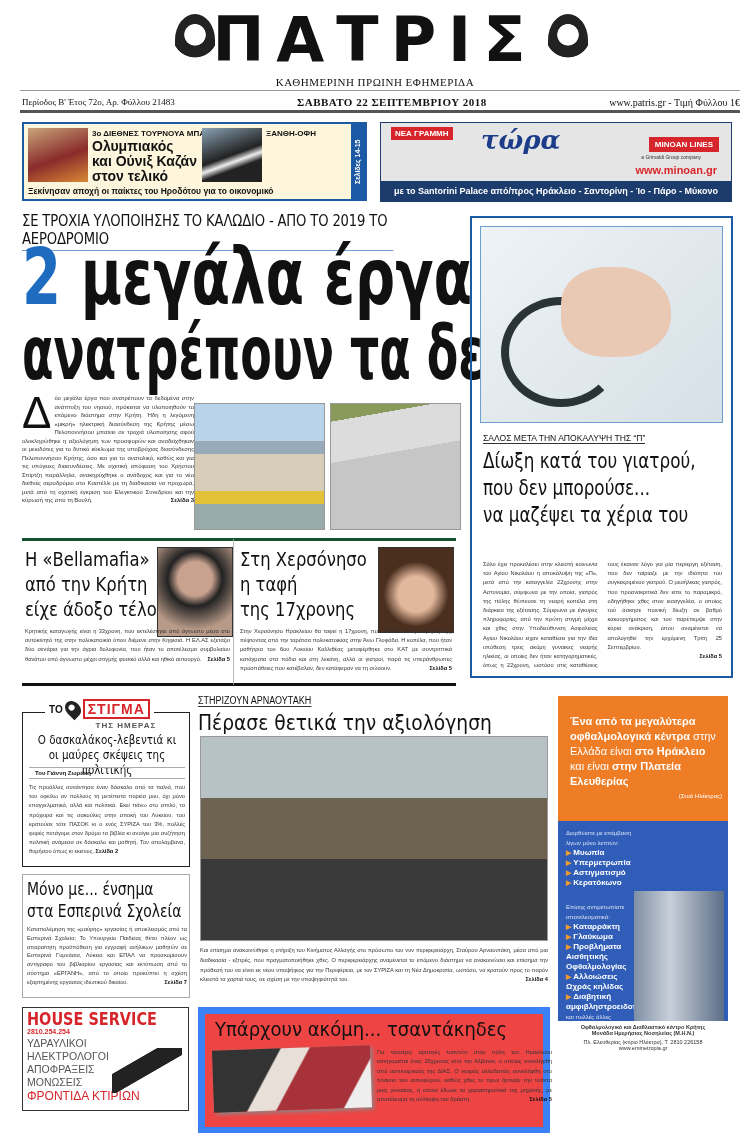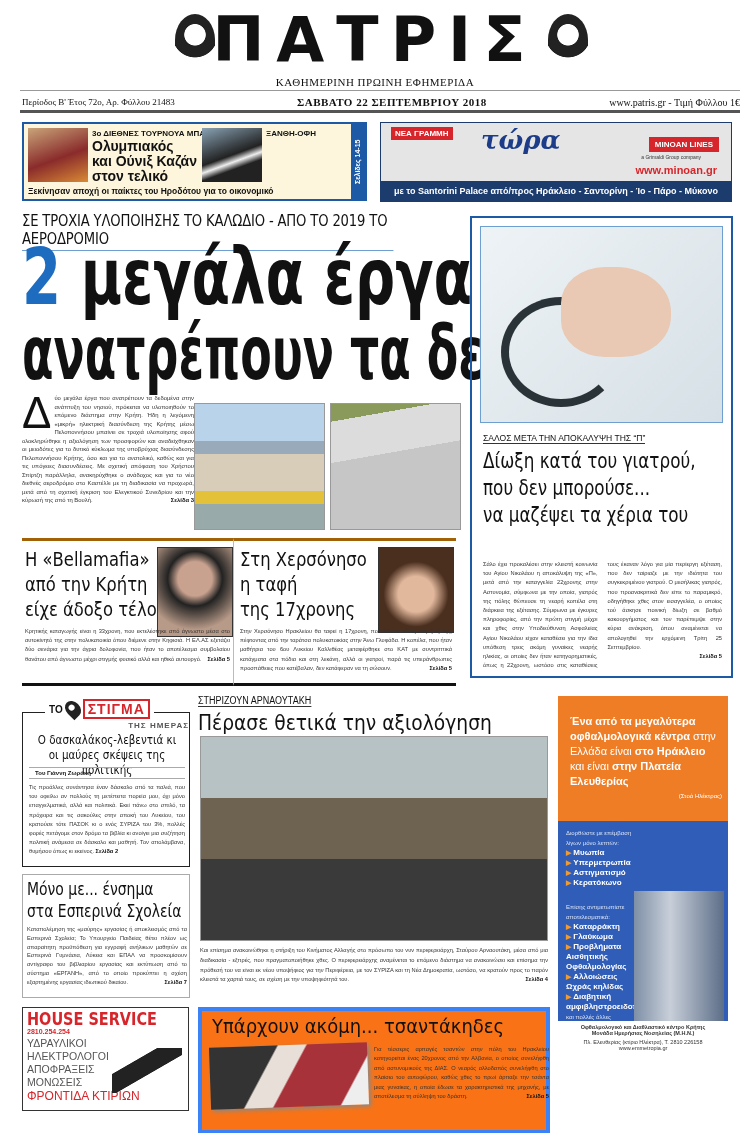--- a/index.html
+++ b/index.html
@@ -47,7 +47,7 @@
 .doc-head{position:absolute;top:230px;left:11px;width:250px;font-family:"DejaVu Sans",sans-serif;font-size:20.5px;line-height:27px;transform:scaleX(.82);transform-origin:left;white-space:nowrap}
 .doc-body{position:absolute;top:342px;left:11px;width:239px;font-size:5.7px;line-height:9.2px;color:#333;column-count:2;column-gap:10px;text-align:justify}
 
-.blackbox{border-top:3px solid #a16207;border-bottom:3px solid #111}
+.blackbox{border-top:3px solid #14532d;border-bottom:3px solid #111}
 .st-head{font-family:"DejaVu Sans",sans-serif;font-size:20px;line-height:25px;transform:scaleX(.82);transform-origin:left;white-space:nowrap}
 .st-body{font-size:5.7px;line-height:9.2px;color:#333;text-align:justify}
 

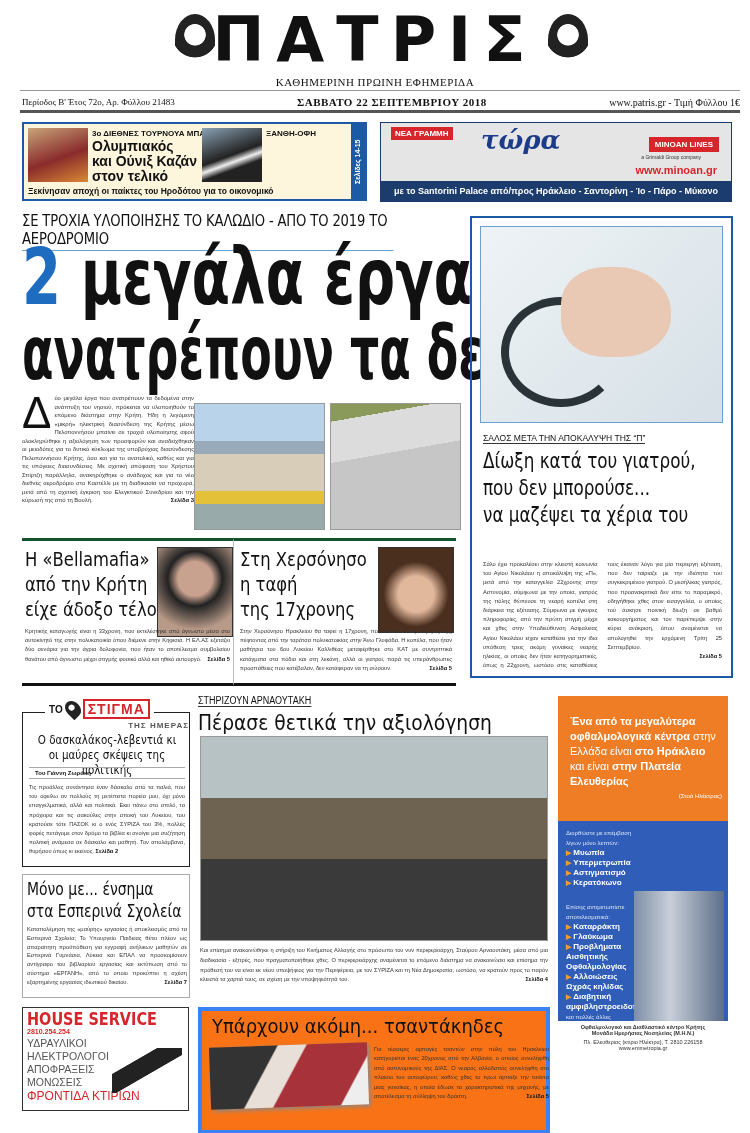--- a/index.html
+++ b/index.html
@@ -168,7 +168,7 @@
     <span class="pin"></span>
     <span class="stg-word">ΣΤΙΓΜΑ</span>
   </div>
-  <div style="position:absolute;top:8px;left:0;width:100%;text-align:right;font-size:8px;font-weight:bold;color:#555;letter-spacing:1px;padding-left:40px">ΤΗΣ ΗΜΕΡΑΣ</div>
+  <div style="position:absolute;top:8px;left:0;width:100%;text-align:center;font-size:8px;font-weight:bold;color:#555;letter-spacing:1px;padding-left:40px">ΤΗΣ ΗΜΕΡΑΣ</div>
   <div style="position:absolute;top:20px;left:6px;width:156px;text-align:center;font-size:11.5px;line-height:15px;font-family:'DejaVu Sans',sans-serif;transform:scaleX(.9)">Ο δασκαλάκος-λεβεντιά κι οι μαύρες σκέψεις της πολιτικής</div>
   <div style="position:absolute;top:54px;left:6px;width:156px;border-top:1px solid #aaa;border-bottom:1px solid #aaa;font-size:6px;font-weight:bold;padding:2px 6px">Του Γιάννη Ζωράκη</div>
   <div class="st-body" style="position:absolute;top:70px;left:6px;width:156px">

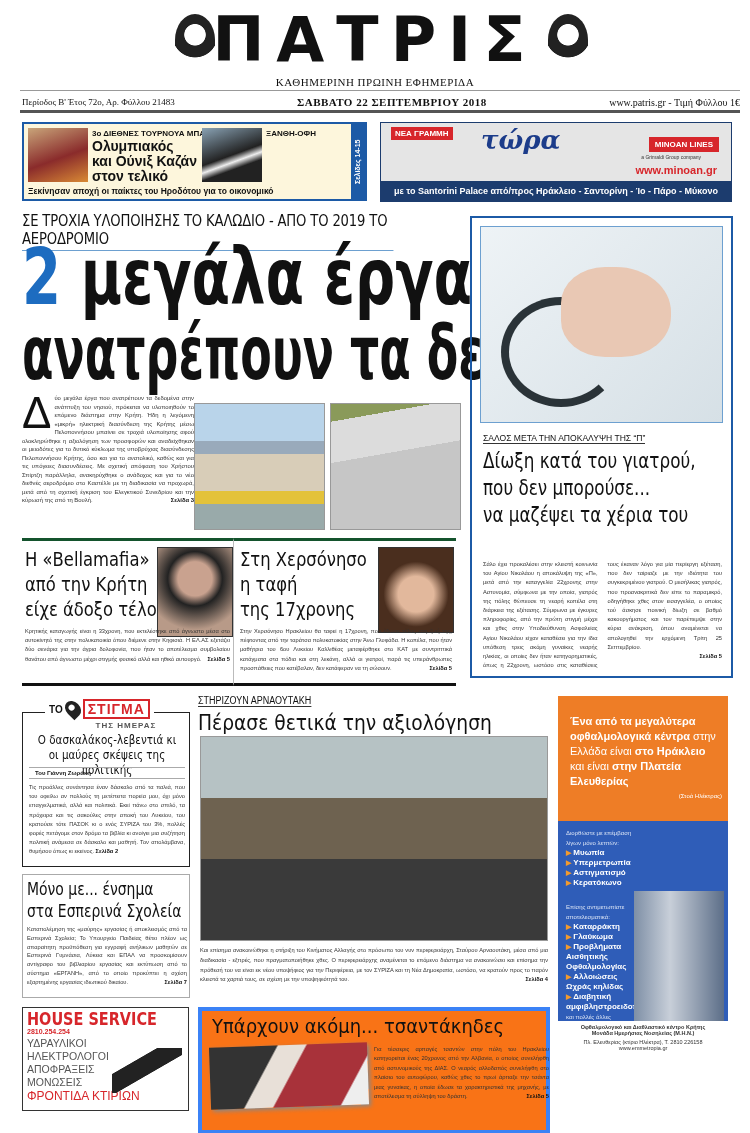--- a/index.html
+++ b/index.html
@@ -68,7 +68,7 @@
 .emm-foot{position:absolute;left:0;bottom:0;width:100%;height:75px;background:#fff;text-align:center;color:#333}
 
 .evaluation{top:690px;left:198px;width:352px}
-.tsant{top:1007px;left:198px;width:352px;height:127px;border:4px solid #3b82f6;background:#f97316}
+.tsant{top:1007px;left:198px;width:352px;height:127px;border:7px solid #3b82f6;background:#ef4444}
 .house{top:1007px;left:22px;width:167px;height:104px;border:1px solid #333;background:#fff;padding:2px 4px}
 </style>
 </head>

